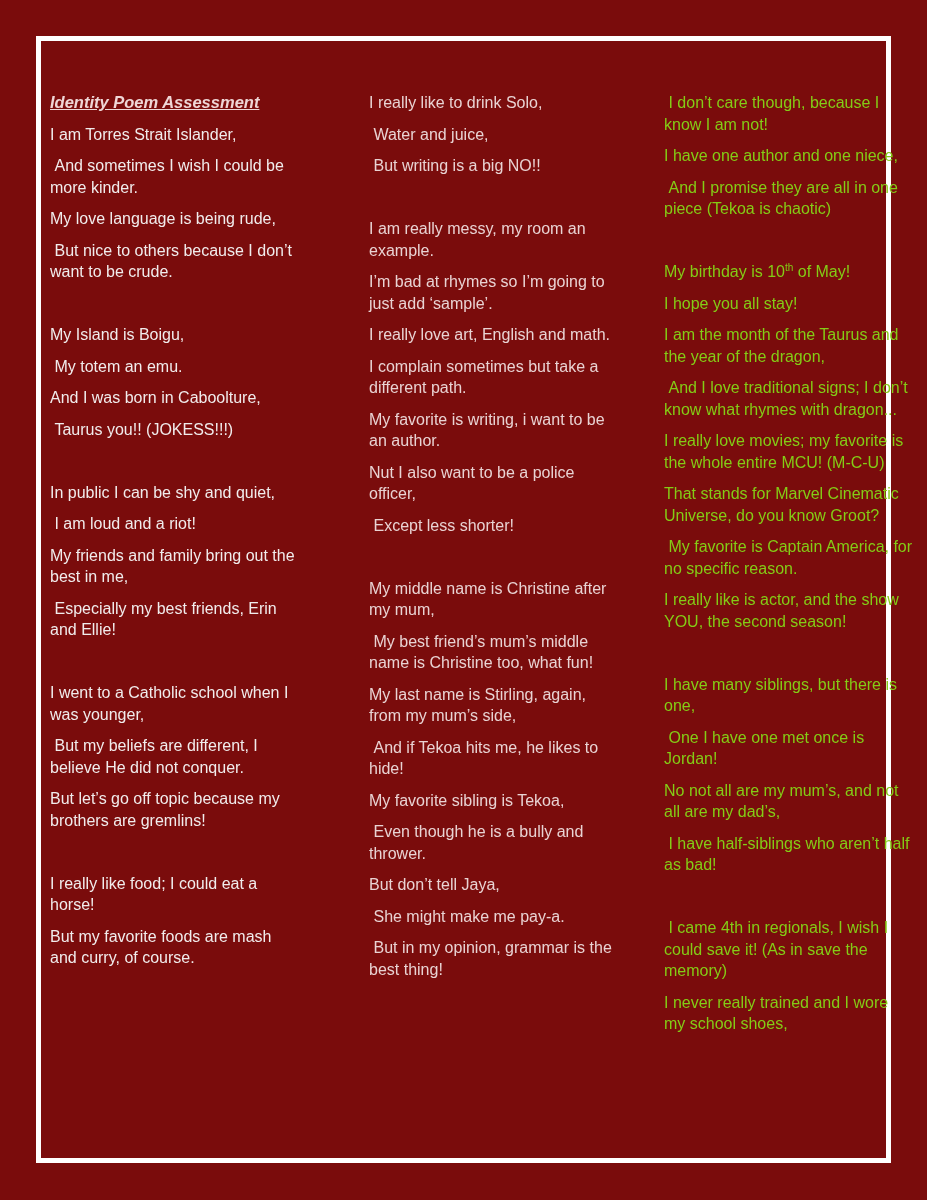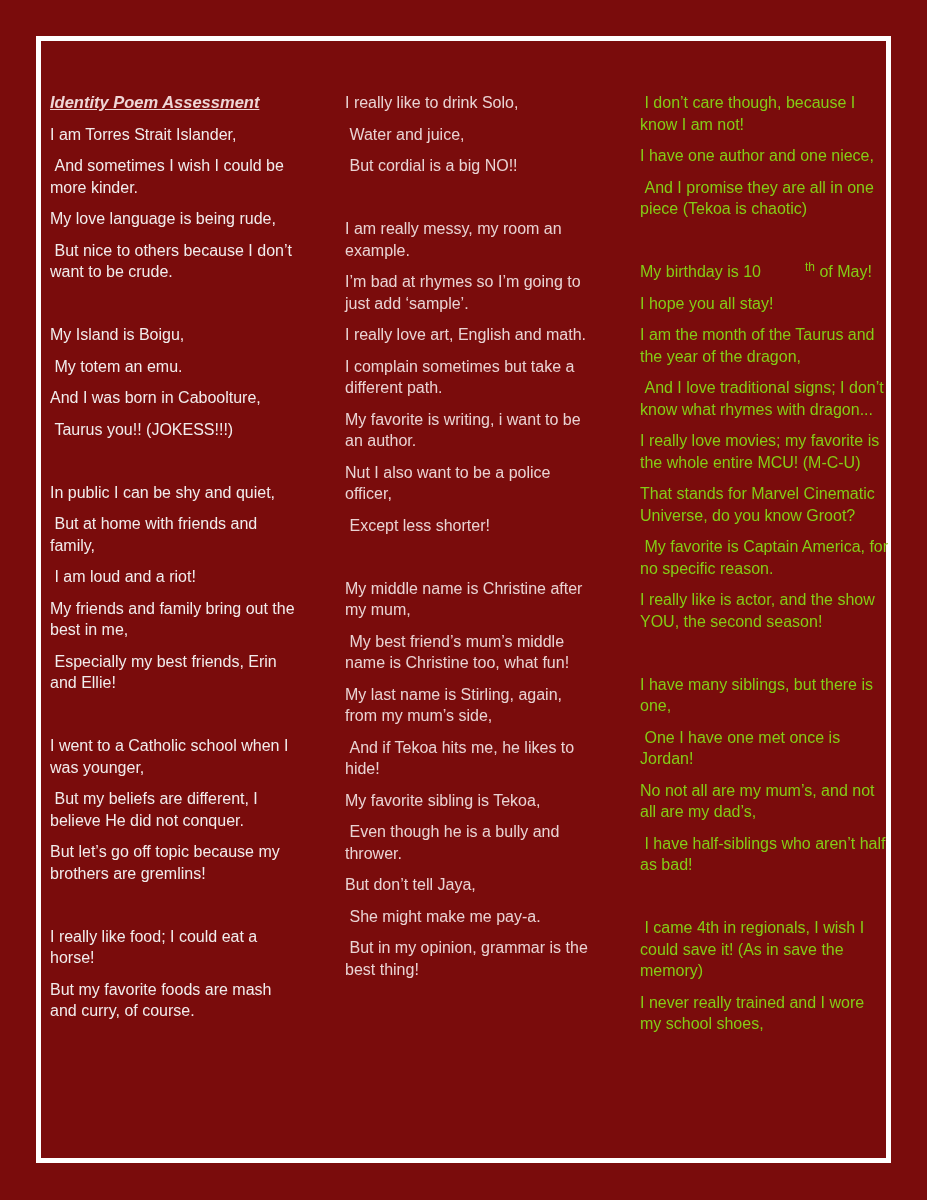--- a/index.html
+++ b/index.html
@@ -87,7 +87,7 @@
         <p class="line">But my favorite foods are mash
 and curry, of course.</p>
       </div>
-      <div class="col" style="color: rgb(233, 211, 211);">
+      <div class="col" style="color: rgb(233, 211, 211); margin-left: 24px;">
         <p class="line">I really like to drink Solo,</p>
         <p class="line"> Water and juice,</p>
         <p class="line"> But cordial is a big NO!!</p>

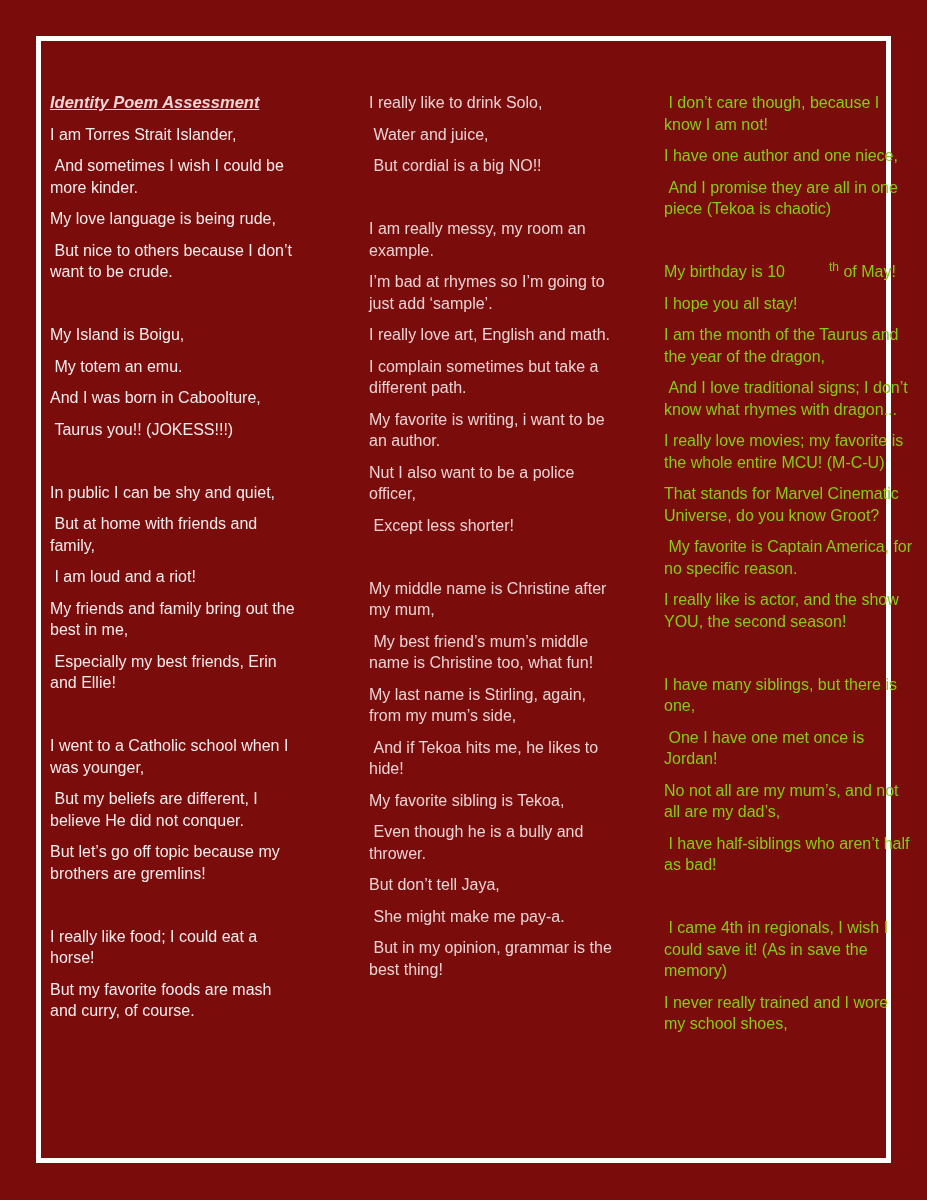--- a/index.html
+++ b/index.html
@@ -90,7 +90,7 @@
       <div class="col" style="color: rgb(233, 211, 211); margin-left: 24px;">
         <p class="line">I really like to drink Solo,</p>
         <p class="line"> Water and juice,</p>
-        <p class="line"> But cordial is a big NO!!</p>
+        <p class="line"> But writing is a big NO!!</p>
         <p class="line gap">&nbsp;</p>
         <p class="line">I am really messy, my room an
 example.</p>

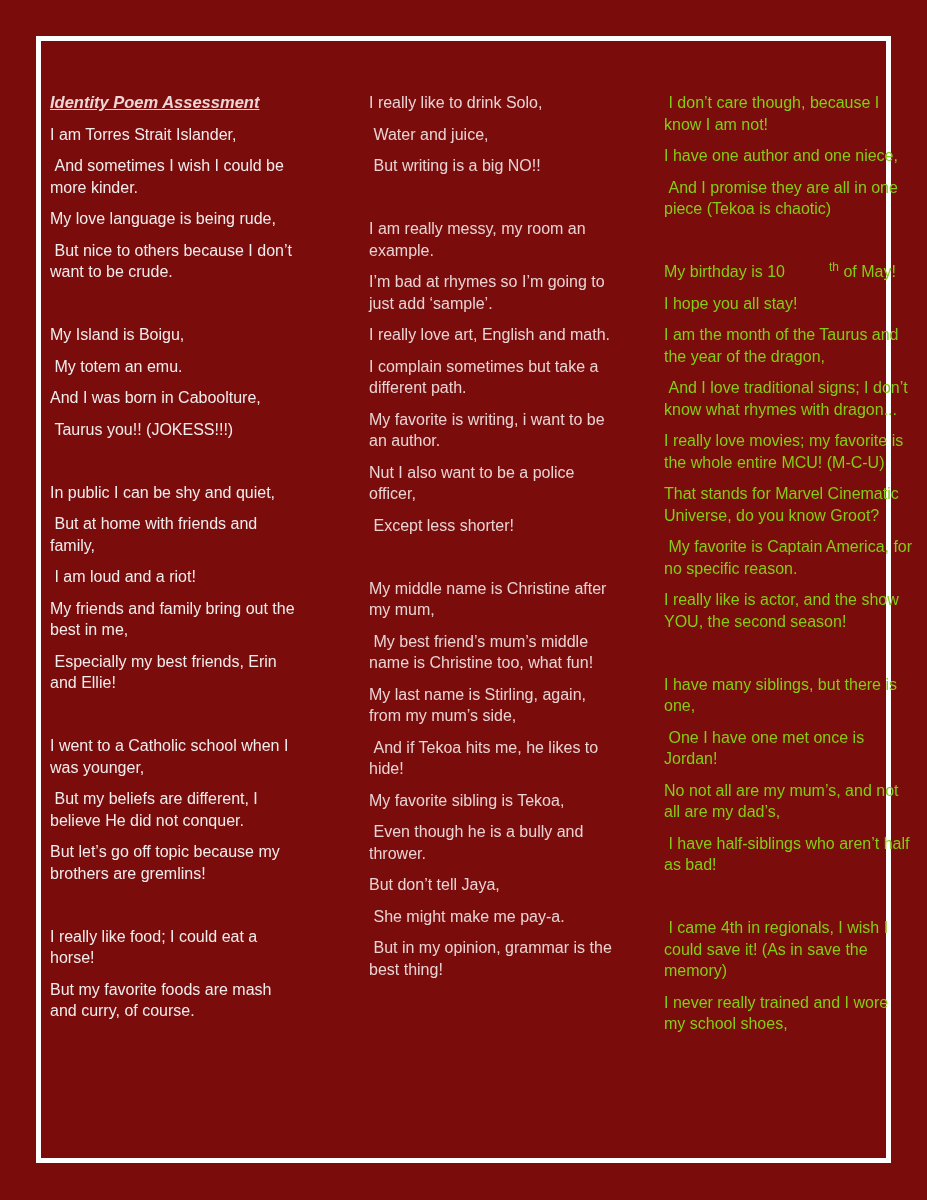--- a/index.html
+++ b/index.html
@@ -44,7 +44,7 @@
     font-size: 16.5px;
   }
   .line.gap { visibility: hidden; }
-  sup { font-size: 12px; line-height: 0; vertical-align: super; margin-left: 44px; }
+  sup { font-size: 10px; line-height: 0; vertical-align: super; }
 </style>
 </head>
 <body style="background: rgb(122, 12, 12);">

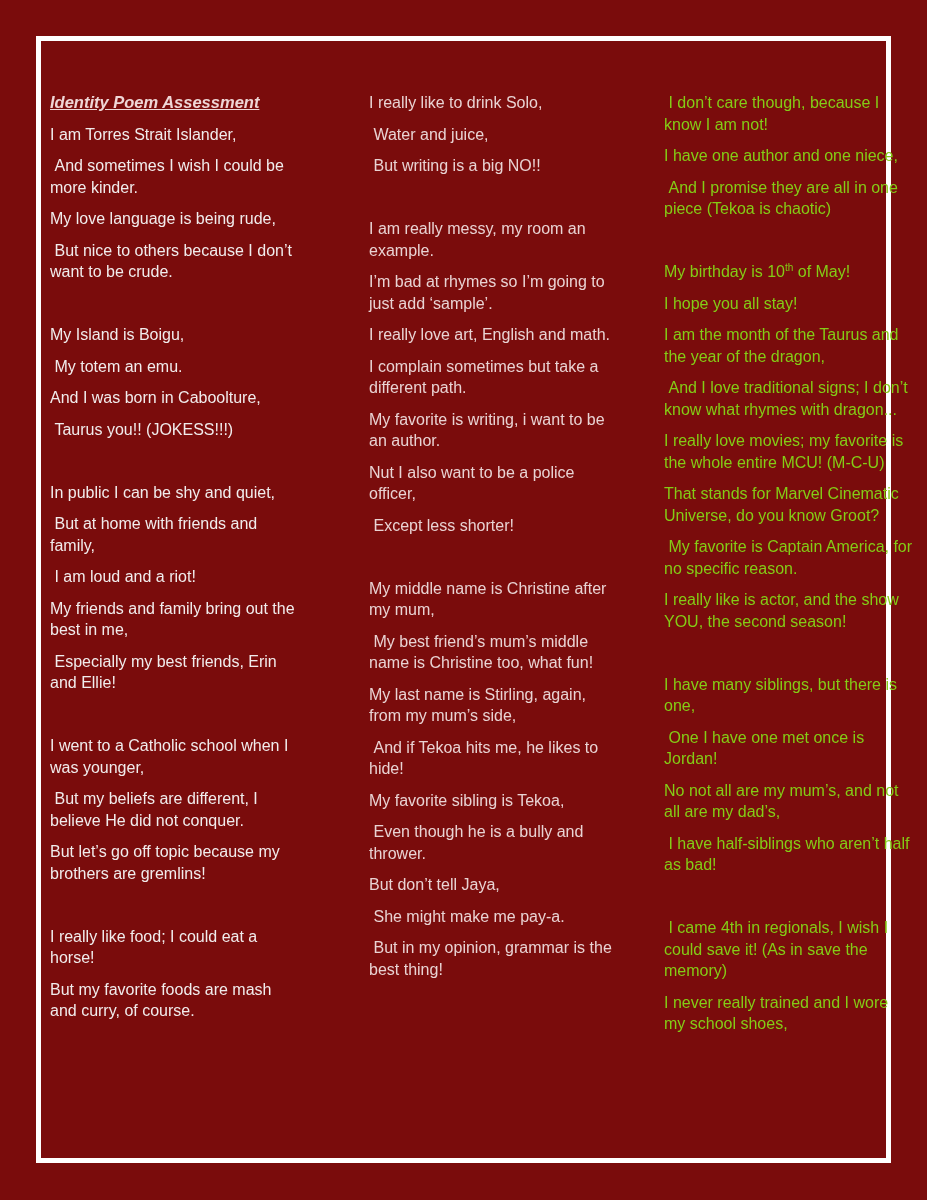--- a/index.html
+++ b/index.html
@@ -67,8 +67,6 @@
         <p class="line"> Taurus you!! (JOKESS!!!)</p>
         <p class="line gap">&nbsp;</p>
         <p class="line">In public I can be shy and quiet,</p>
-        <p class="line"> But at home with friends and
-family,</p>
         <p class="line"> I am loud and a riot!</p>
         <p class="line">My friends and family bring out the
 best in me,</p>

